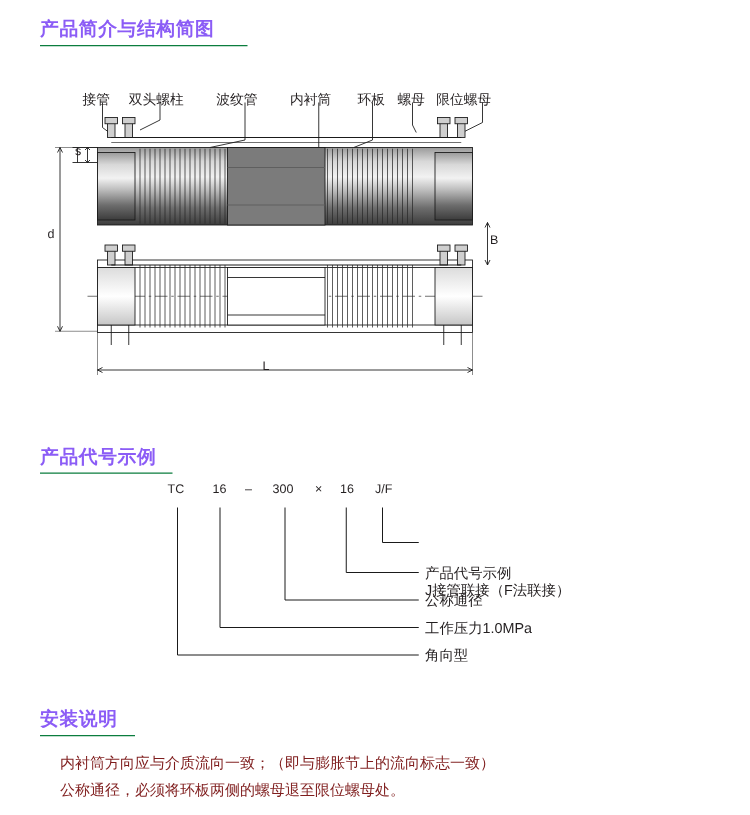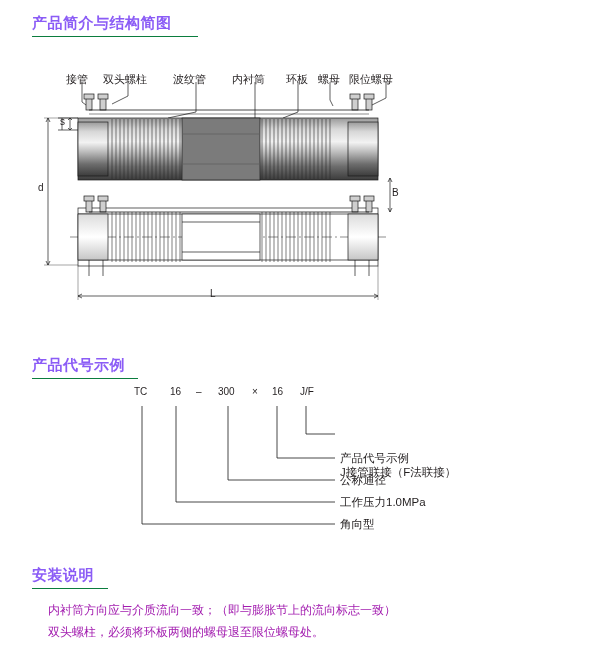--- a/index.html
+++ b/index.html
@@ -64,7 +64,7 @@
   .install-line {
     position: absolute;
     font-size: 12px;
-    color: #a21caf;
+    color: #7f1d1d;
     white-space: nowrap;
     left: 48px;
   }

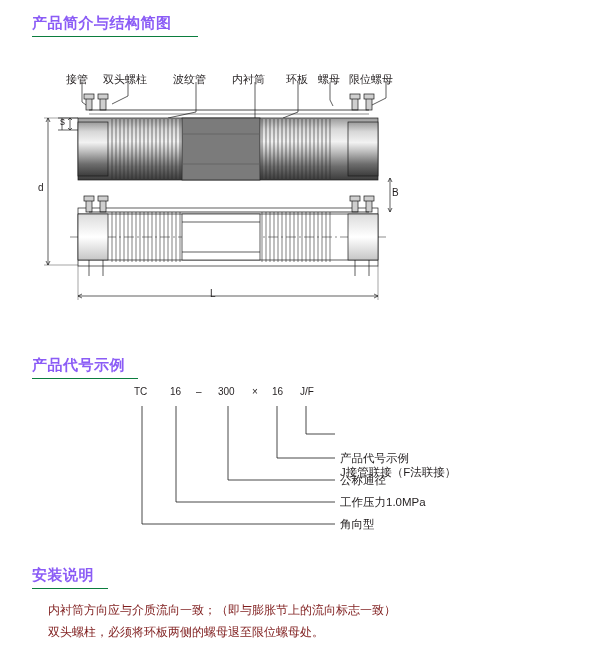--- a/index.html
+++ b/index.html
@@ -335,6 +335,6 @@
 <div class="title-rule" style="left:32px; top:588px; width:76px;"></div>
 
 <div class="install-line" style="top:602px;">内衬筒方向应与介质流向一致；（即与膨胀节上的流向标志一致）</div>
-<div class="install-line" style="top:624px;">双头螺柱，必须将环板两侧的螺母退至限位螺母处。</div>
+<div class="install-line" style="top:624px;">公称通径，必须将环板两侧的螺母退至限位螺母处。</div>
 
 </body></html>

